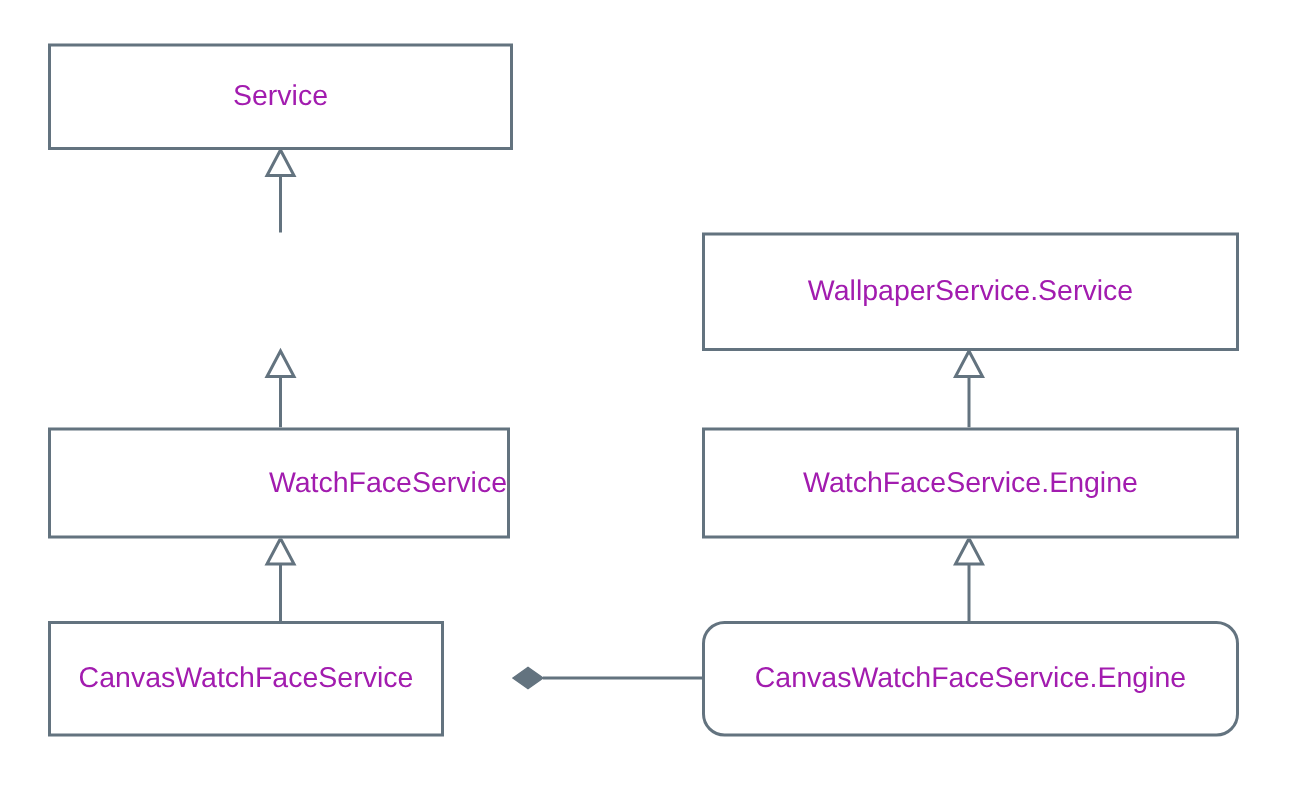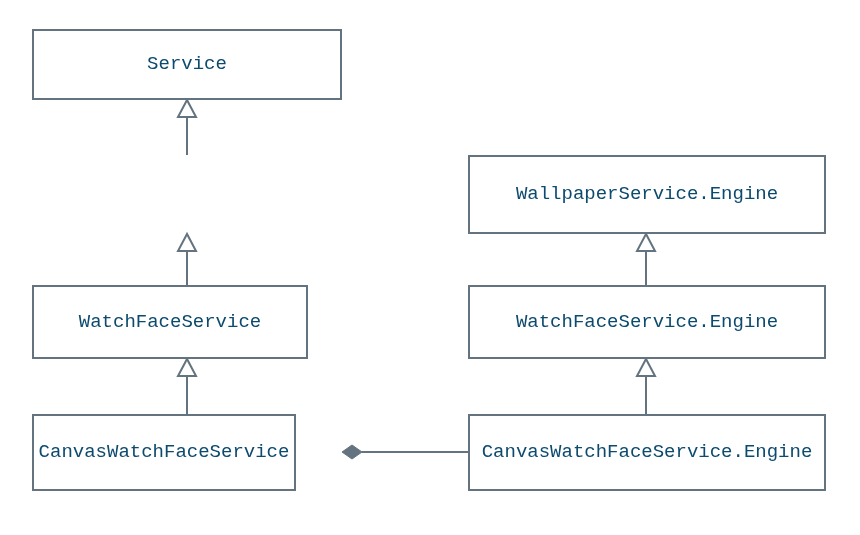--- a/index.html
+++ b/index.html
@@ -35,10 +35,10 @@
     z-index: 2;
   }
   .uml-class-name {
-    font-family: Liberation Mono, monospace;
+    font-family: Liberation Sans, sans-serif;
     font-size: 19px;
     line-height: 1;
-    color: #0c4a6e;
+    color: #a21caf;
     letter-spacing: 0px;
     white-space: nowrap;
     text-align: center;

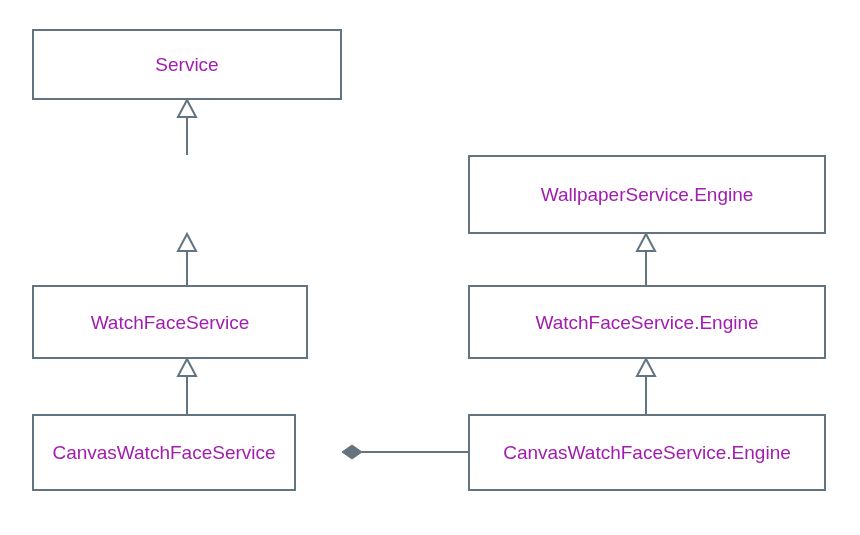--- a/index.html
+++ b/index.html
@@ -97,7 +97,7 @@
   </div>
 
   <div class="uml-class-box" style="left:468px; top:155px; width:358px; height:79px;">
-    <span class="uml-class-name">WallpaperService.Engine</span>
+    <span class="uml-class-name">WallpaperService.Service</span>
   </div>
 
   <div class="uml-class-box" style="left:468px; top:285px; width:358px; height:74px;">

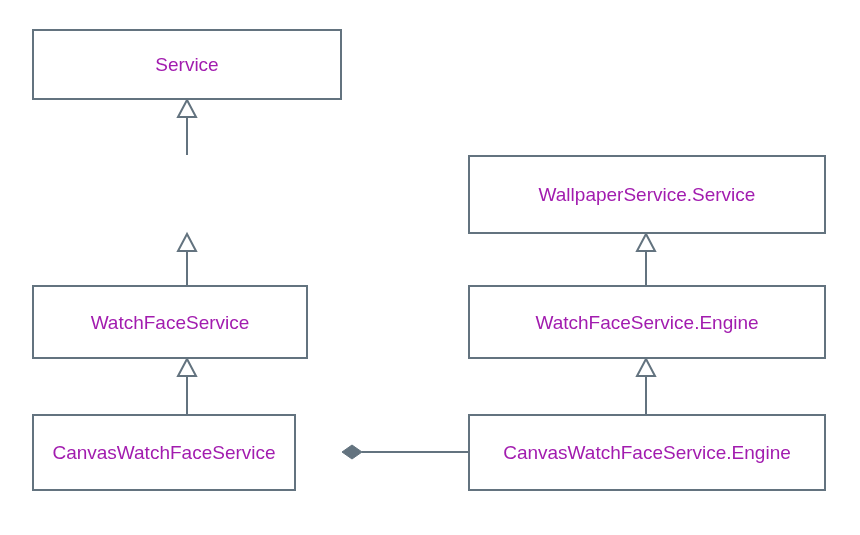--- a/index.html
+++ b/index.html
@@ -88,7 +88,7 @@
   </div>
 
 
-  <div class="uml-class-box" style="left:32px; top:285px; width:276px; height:74px;">
+  <div class="uml-class-box" style="left:32px; top:285px; width:308px; height:74px;justify-content:flex-end;">
     <span class="uml-class-name">WatchFaceService</span>
   </div>
 

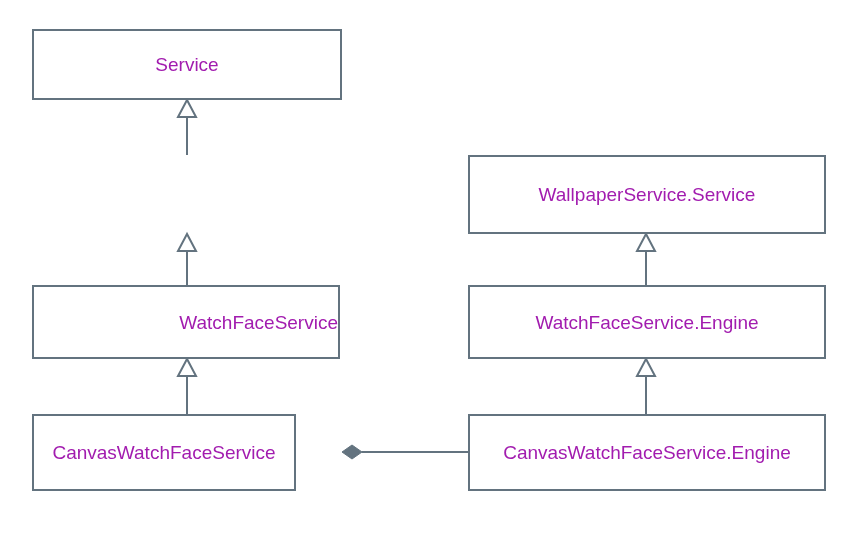--- a/index.html
+++ b/index.html
@@ -104,7 +104,7 @@
     <span class="uml-class-name">WatchFaceService.Engine</span>
   </div>
 
-  <div class="uml-class-box" style="left:468px; top:414px; width:358px; height:77px;">
+  <div class="uml-class-box" style="left:468px; top:414px; width:358px; height:77px;border-radius:15px;">
     <span class="uml-class-name">CanvasWatchFaceService.Engine</span>
   </div>
 

